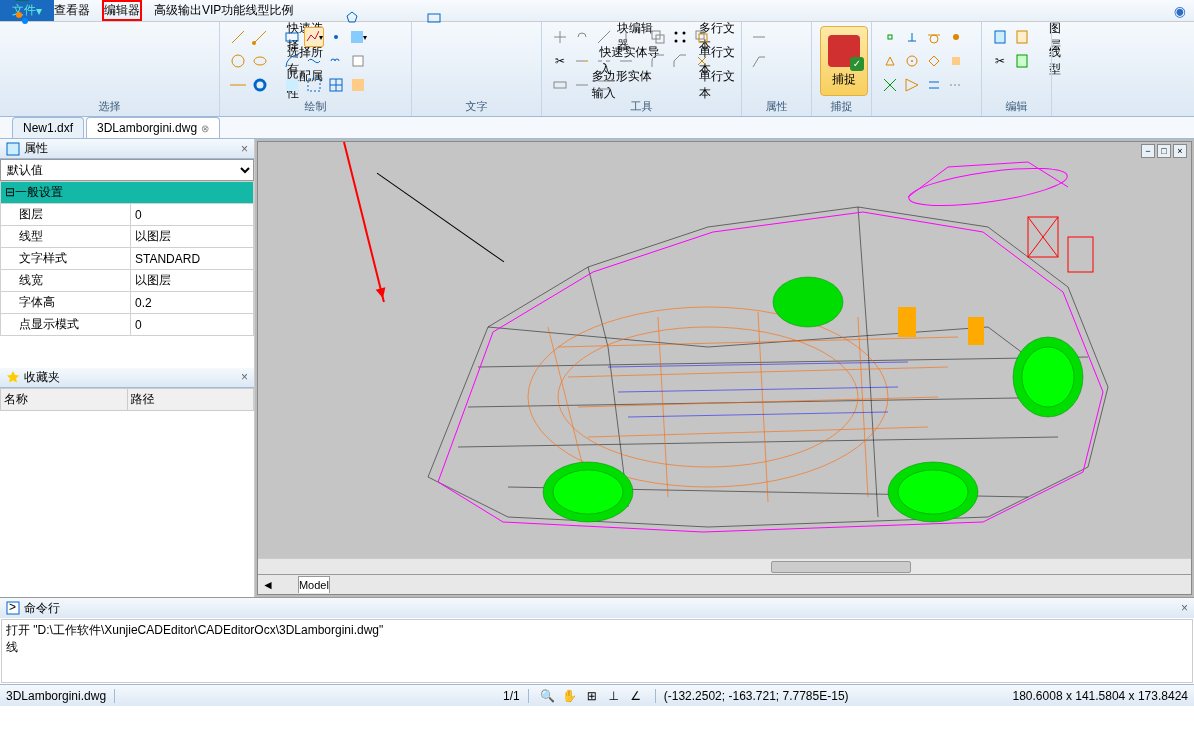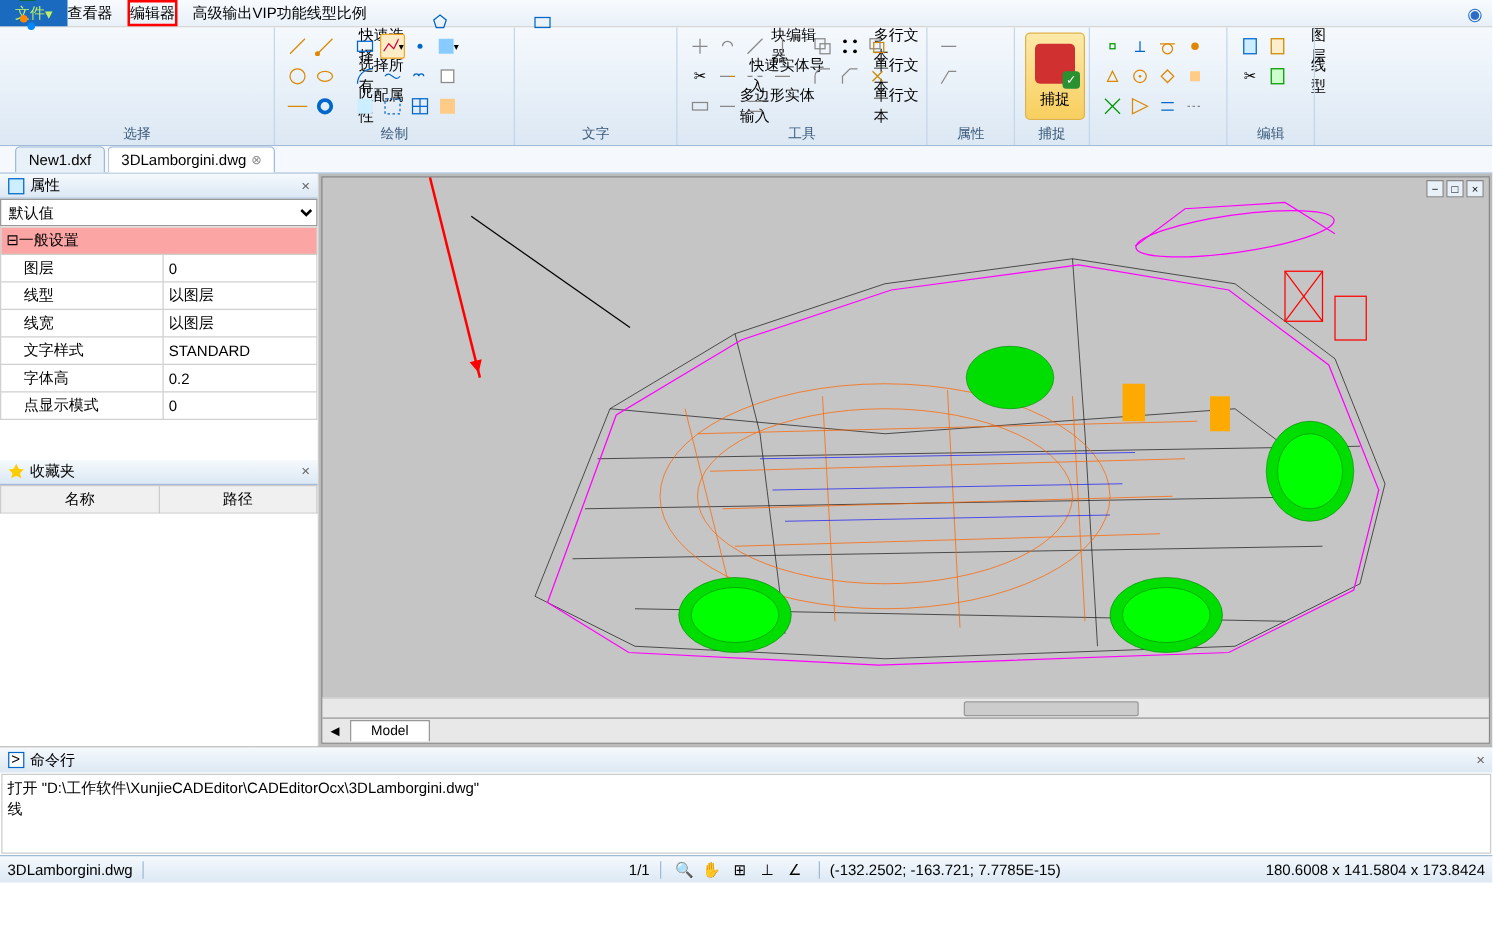--- a/index.html
+++ b/index.html
@@ -5,7 +5,7 @@
 *{margin:0;padding:0;box-sizing:border-box;font-family:"Microsoft YaHei","SimSun",sans-serif;font-size:12px}
 body{background:#fff;overflow:hidden;width:1194px;height:750px}
 .menubar{height:22px;background:linear-gradient(#f8fbfe,#e8f0f8);display:flex;align-items:center;border-bottom:1px solid #ccc}
-.file-btn{background:#1a6ac0;color:#bef264;padding:2px 12px;height:100%;display:flex;align-items:center;cursor:pointer}
+.file-btn{background:#1a6ac0;color:#5eead4;padding:2px 12px;height:100%;display:flex;align-items:center;cursor:pointer}
 .menu-item{padding:0 0;cursor:pointer;height:100%;display:flex;align-items:center}
 .menu-item.highlighted{border:2px solid red;margin:-1px 12px}
 .help-icon{margin-left:auto;margin-right:8px;color:#2a6dc8;cursor:pointer;font-size:14px}

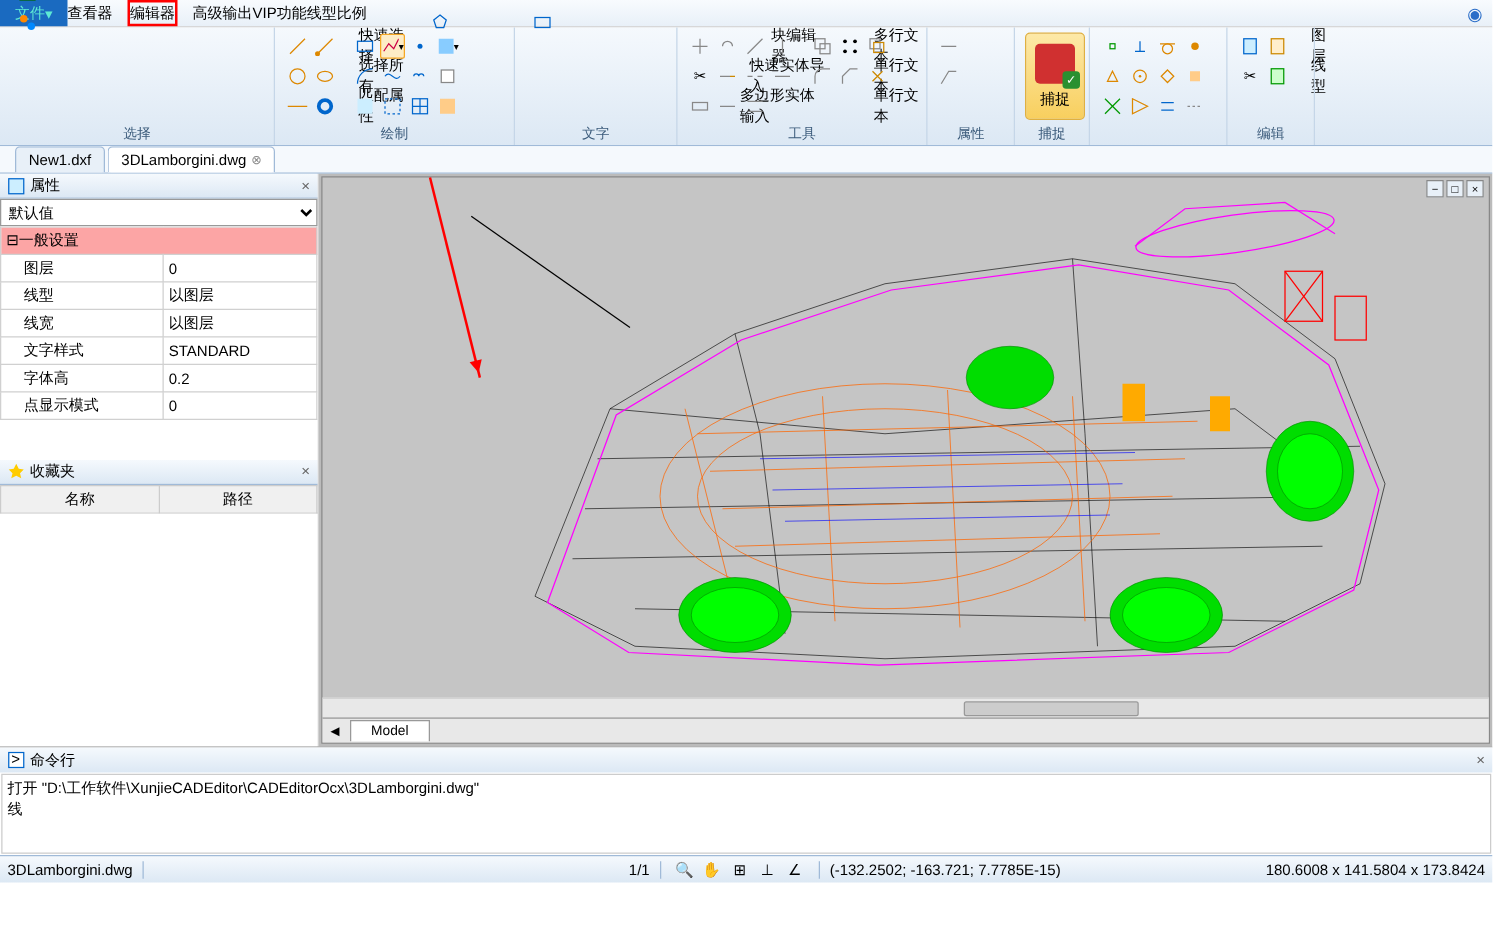--- a/index.html
+++ b/index.html
@@ -35,7 +35,7 @@
 .props-table{width:100%;border-collapse:collapse;font-size:11px}
 .props-table td{border:1px solid #d0d0d0;padding:2px 4px;height:20px}
 .props-table .prop-key{width:130px;padding-left:18px}
-.props-table .section-row td{background:#fca5a5;font-weight:normal;padding-left:4px}
+.props-table .section-row td{background:#14b8a6;font-weight:normal;padding-left:4px}
 .props-scroll{flex:1;overflow-y:auto;background:#fff;position:relative;min-height:0}
 .fav-table{width:100%;border-collapse:collapse}
 .fav-table th{text-align:center;padding:2px 3px;background:#f0f0f0;border:1px solid #ccc;font-weight:normal}

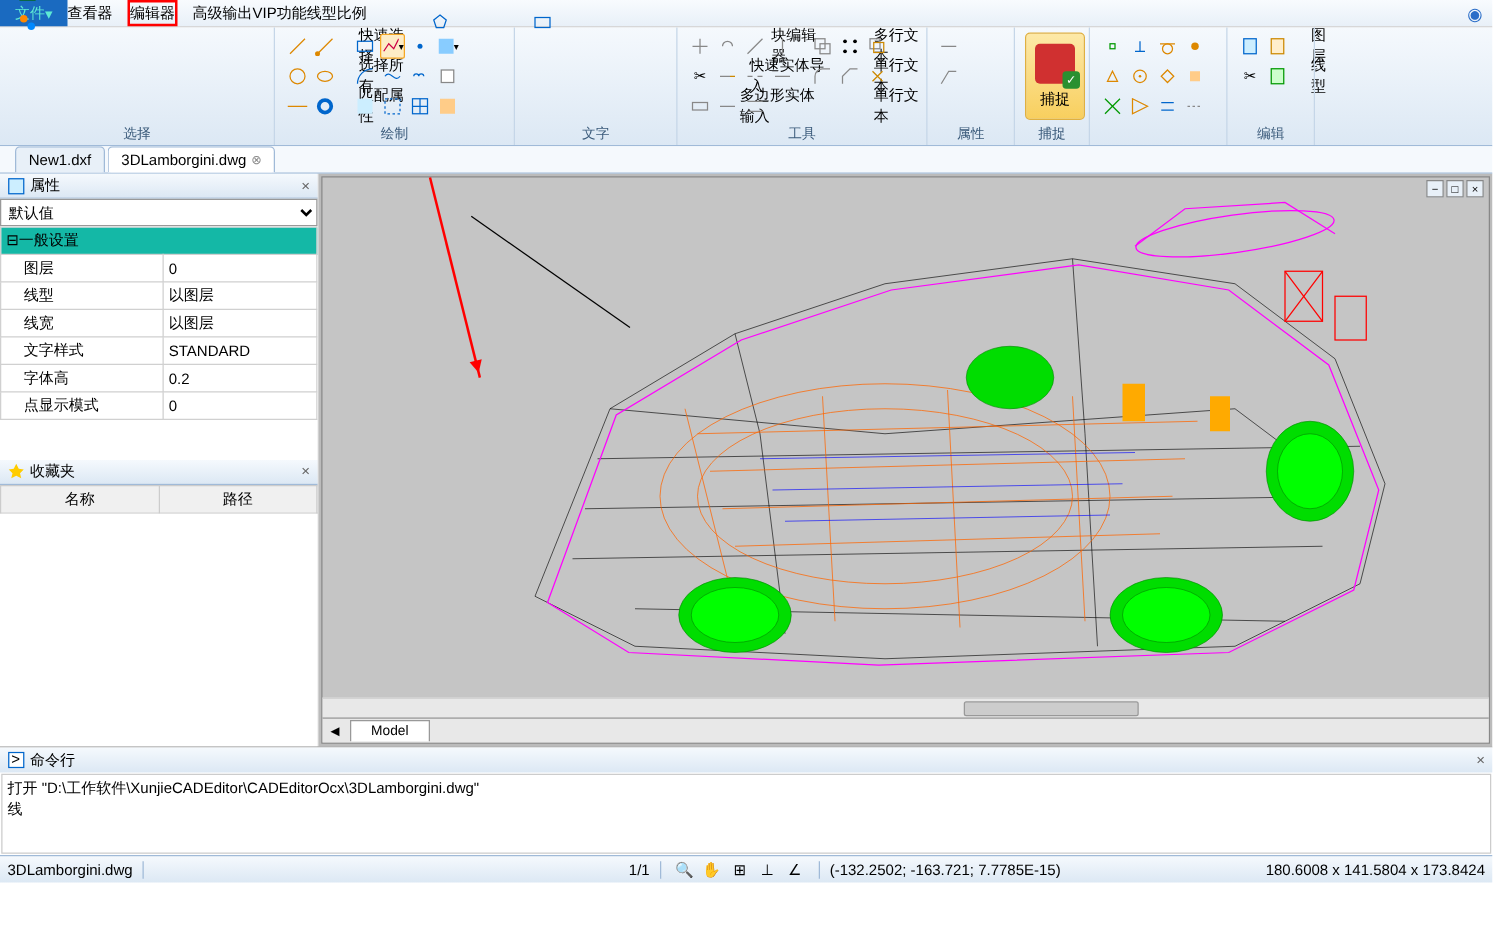--- a/index.html
+++ b/index.html
@@ -546,12 +546,12 @@
               <td>以图层</td>
             </tr>
         <tr>
+              <td class="prop-key">文字样式</td>
+              <td>STANDARD</td>
+            </tr>
+        <tr>
               <td class="prop-key">线宽</td>
               <td>以图层</td>
-            </tr>
-        <tr>
-              <td class="prop-key">文字样式</td>
-              <td>STANDARD</td>
             </tr>
         <tr>
               <td class="prop-key">字体高</td>

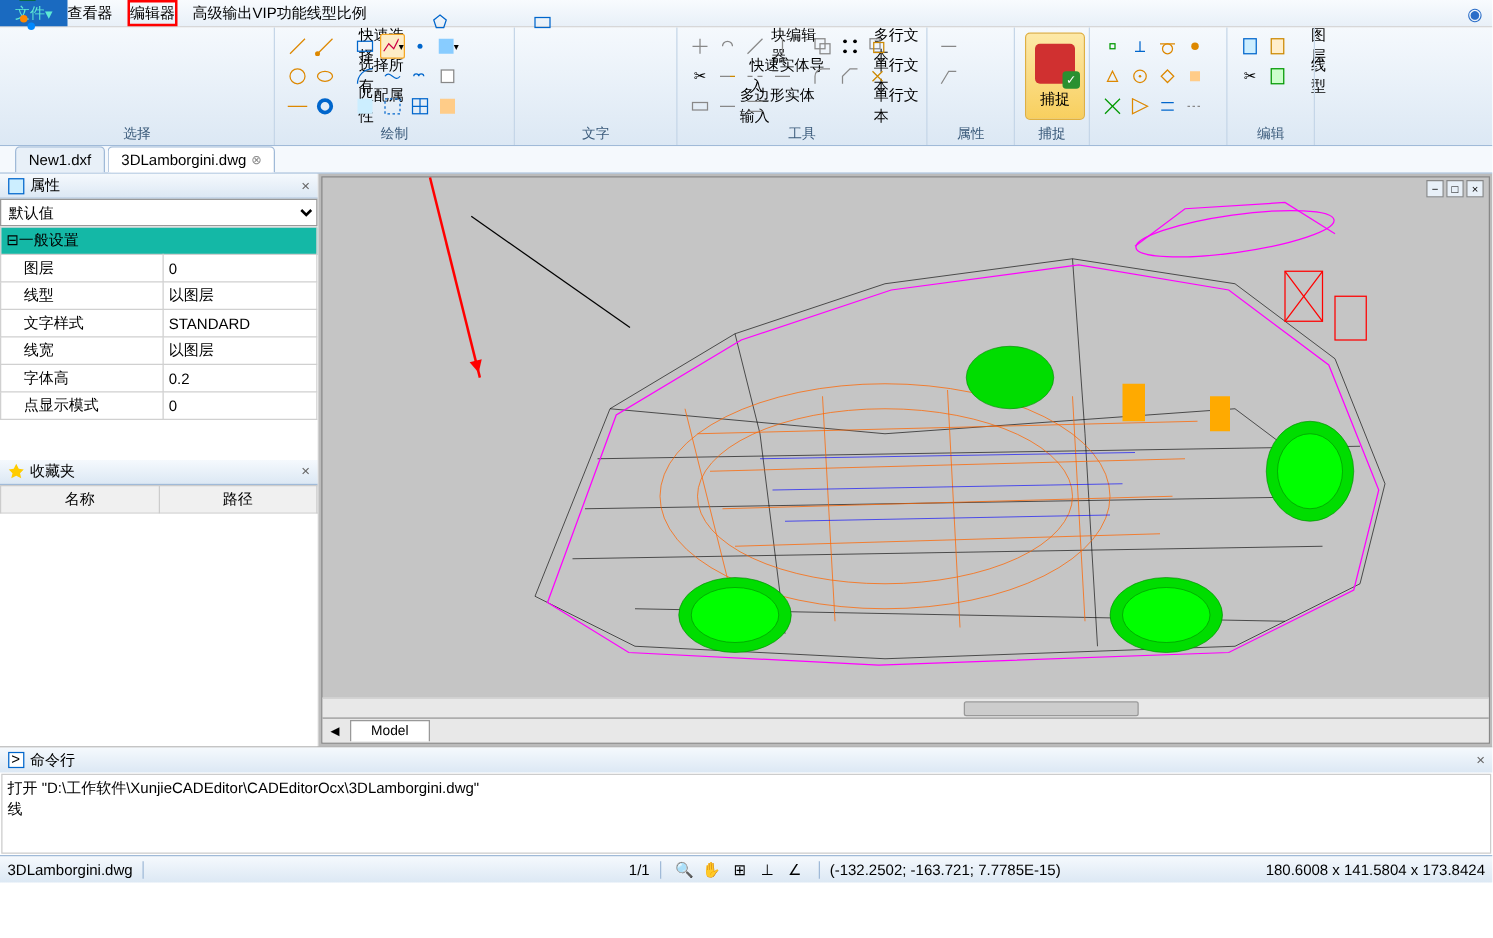--- a/index.html
+++ b/index.html
@@ -38,7 +38,7 @@
 .props-table .section-row td{background:#14b8a6;font-weight:normal;padding-left:4px}
 .props-scroll{flex:1;overflow-y:auto;background:#fff;position:relative;min-height:0}
 .fav-table{width:100%;border-collapse:collapse}
-.fav-table th{text-align:center;padding:2px 3px;background:#f0f0f0;border:1px solid #ccc;font-weight:normal}
+.fav-table th{text-align:left;padding:2px 3px;background:#f0f0f0;border:1px solid #ccc;font-weight:normal}
 .fav-content{flex:1;background:#fff}
 .viewport{flex:1;background:#bbb;position:relative;overflow:hidden}
 .viewport-inner{position:absolute;inset:2px;background:#c5c5c5;border:1px solid #888}

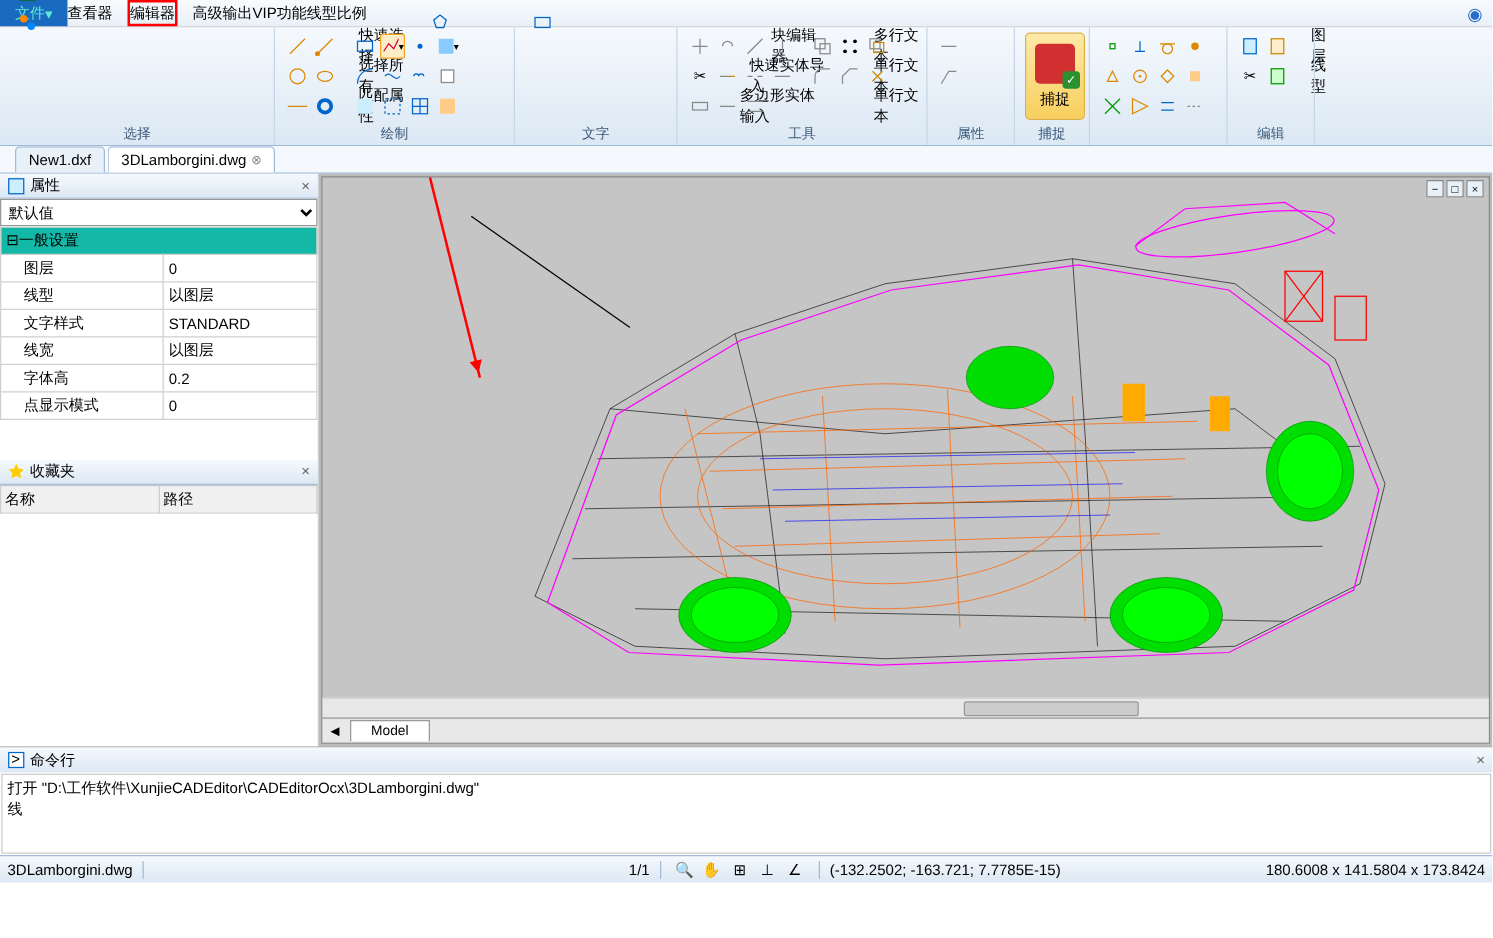--- a/index.html
+++ b/index.html
@@ -48,7 +48,7 @@
 .arrow-annotation::after{content:"";position:absolute;bottom:-1px;left:-4px;border:5px solid transparent;border-top:10px solid red}
 .car-svg{position:absolute;top:5px;left:50px;width:900px;height:410px}
 .model-tab-bar{position:absolute;bottom:0;left:0;right:0;height:20px;background:#e8e8e8;display:flex;align-items:center;border-top:1px solid #999}
-.model-tab{padding:2px 16px;background:#fff;border:1px solid #999;border-bottom:none;margin-left:2px;cursor:pointer;font-size:11px}
+.model-tab{padding:2px 0;background:#fff;border:1px solid #999;border-bottom:none;margin-left:20px;cursor:pointer;font-size:11px}
 .hscroll{position:absolute;bottom:20px;left:0;right:0;height:16px;background:#e8e8e8;border-top:1px solid #ccc}
 .hscroll-thumb{position:absolute;left:55%;width:15%;height:12px;top:2px;background:#ccc;border:1px solid #999;border-radius:2px}
 .cmd-panel{border-top:1px solid #999}

